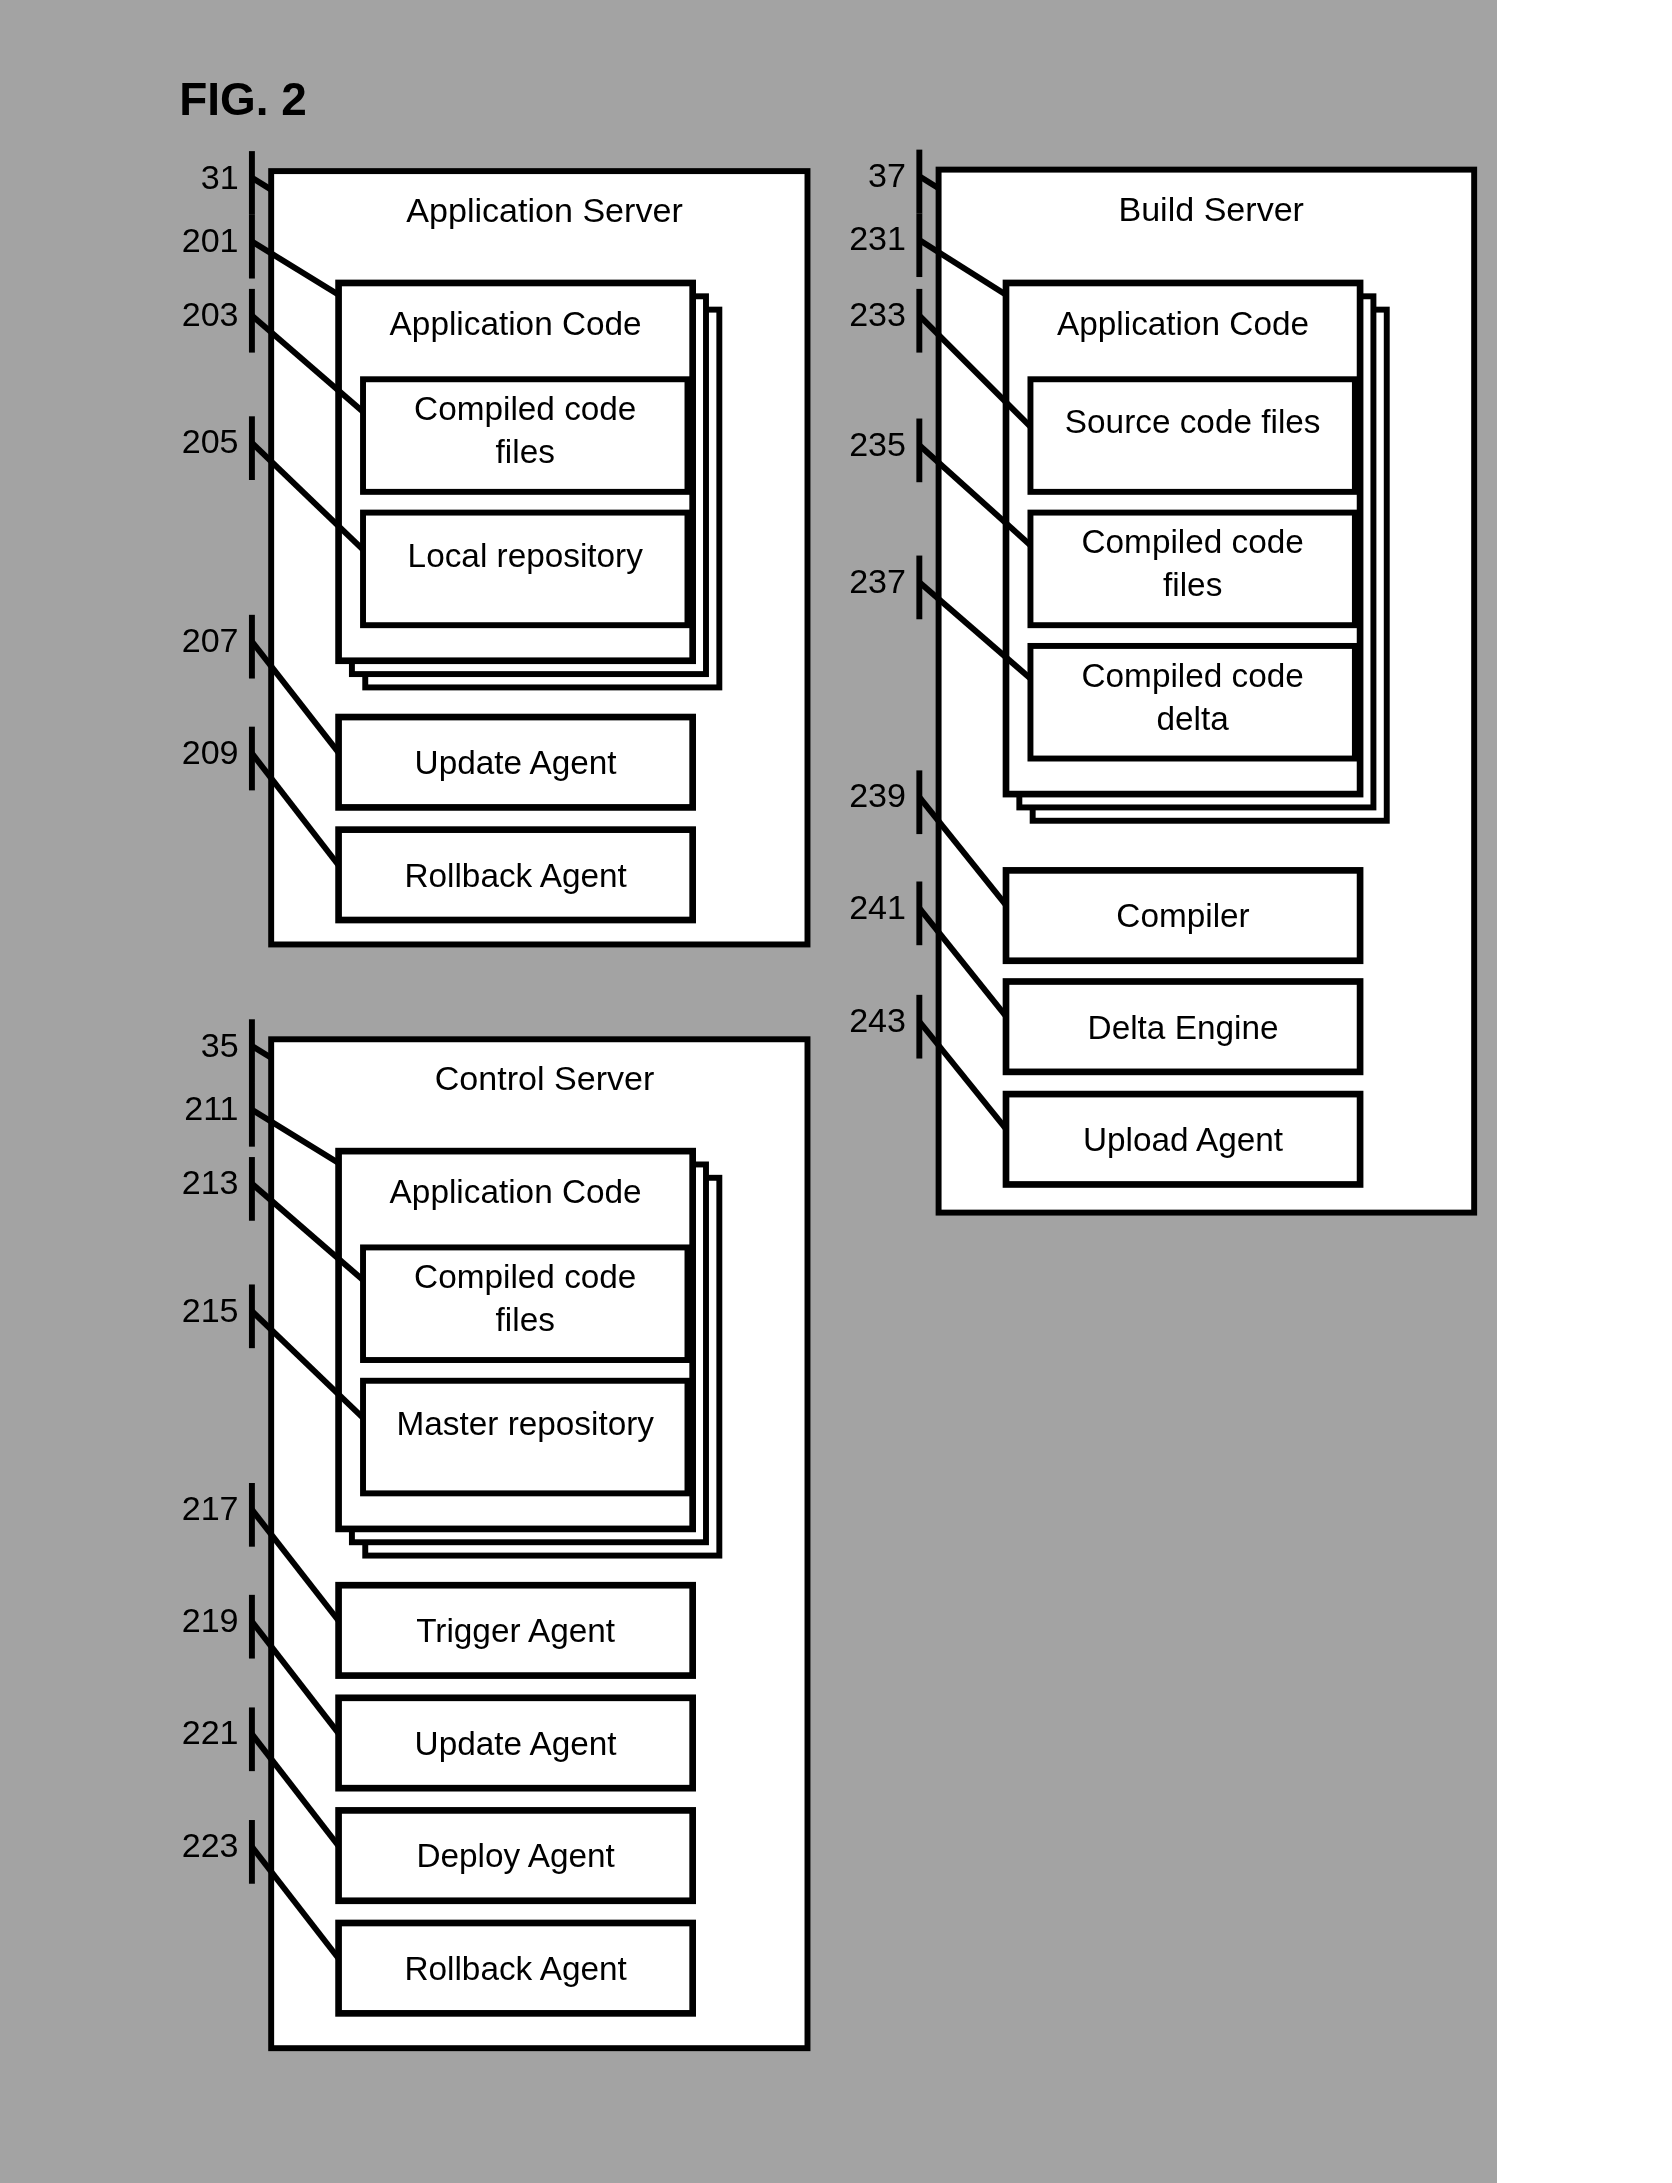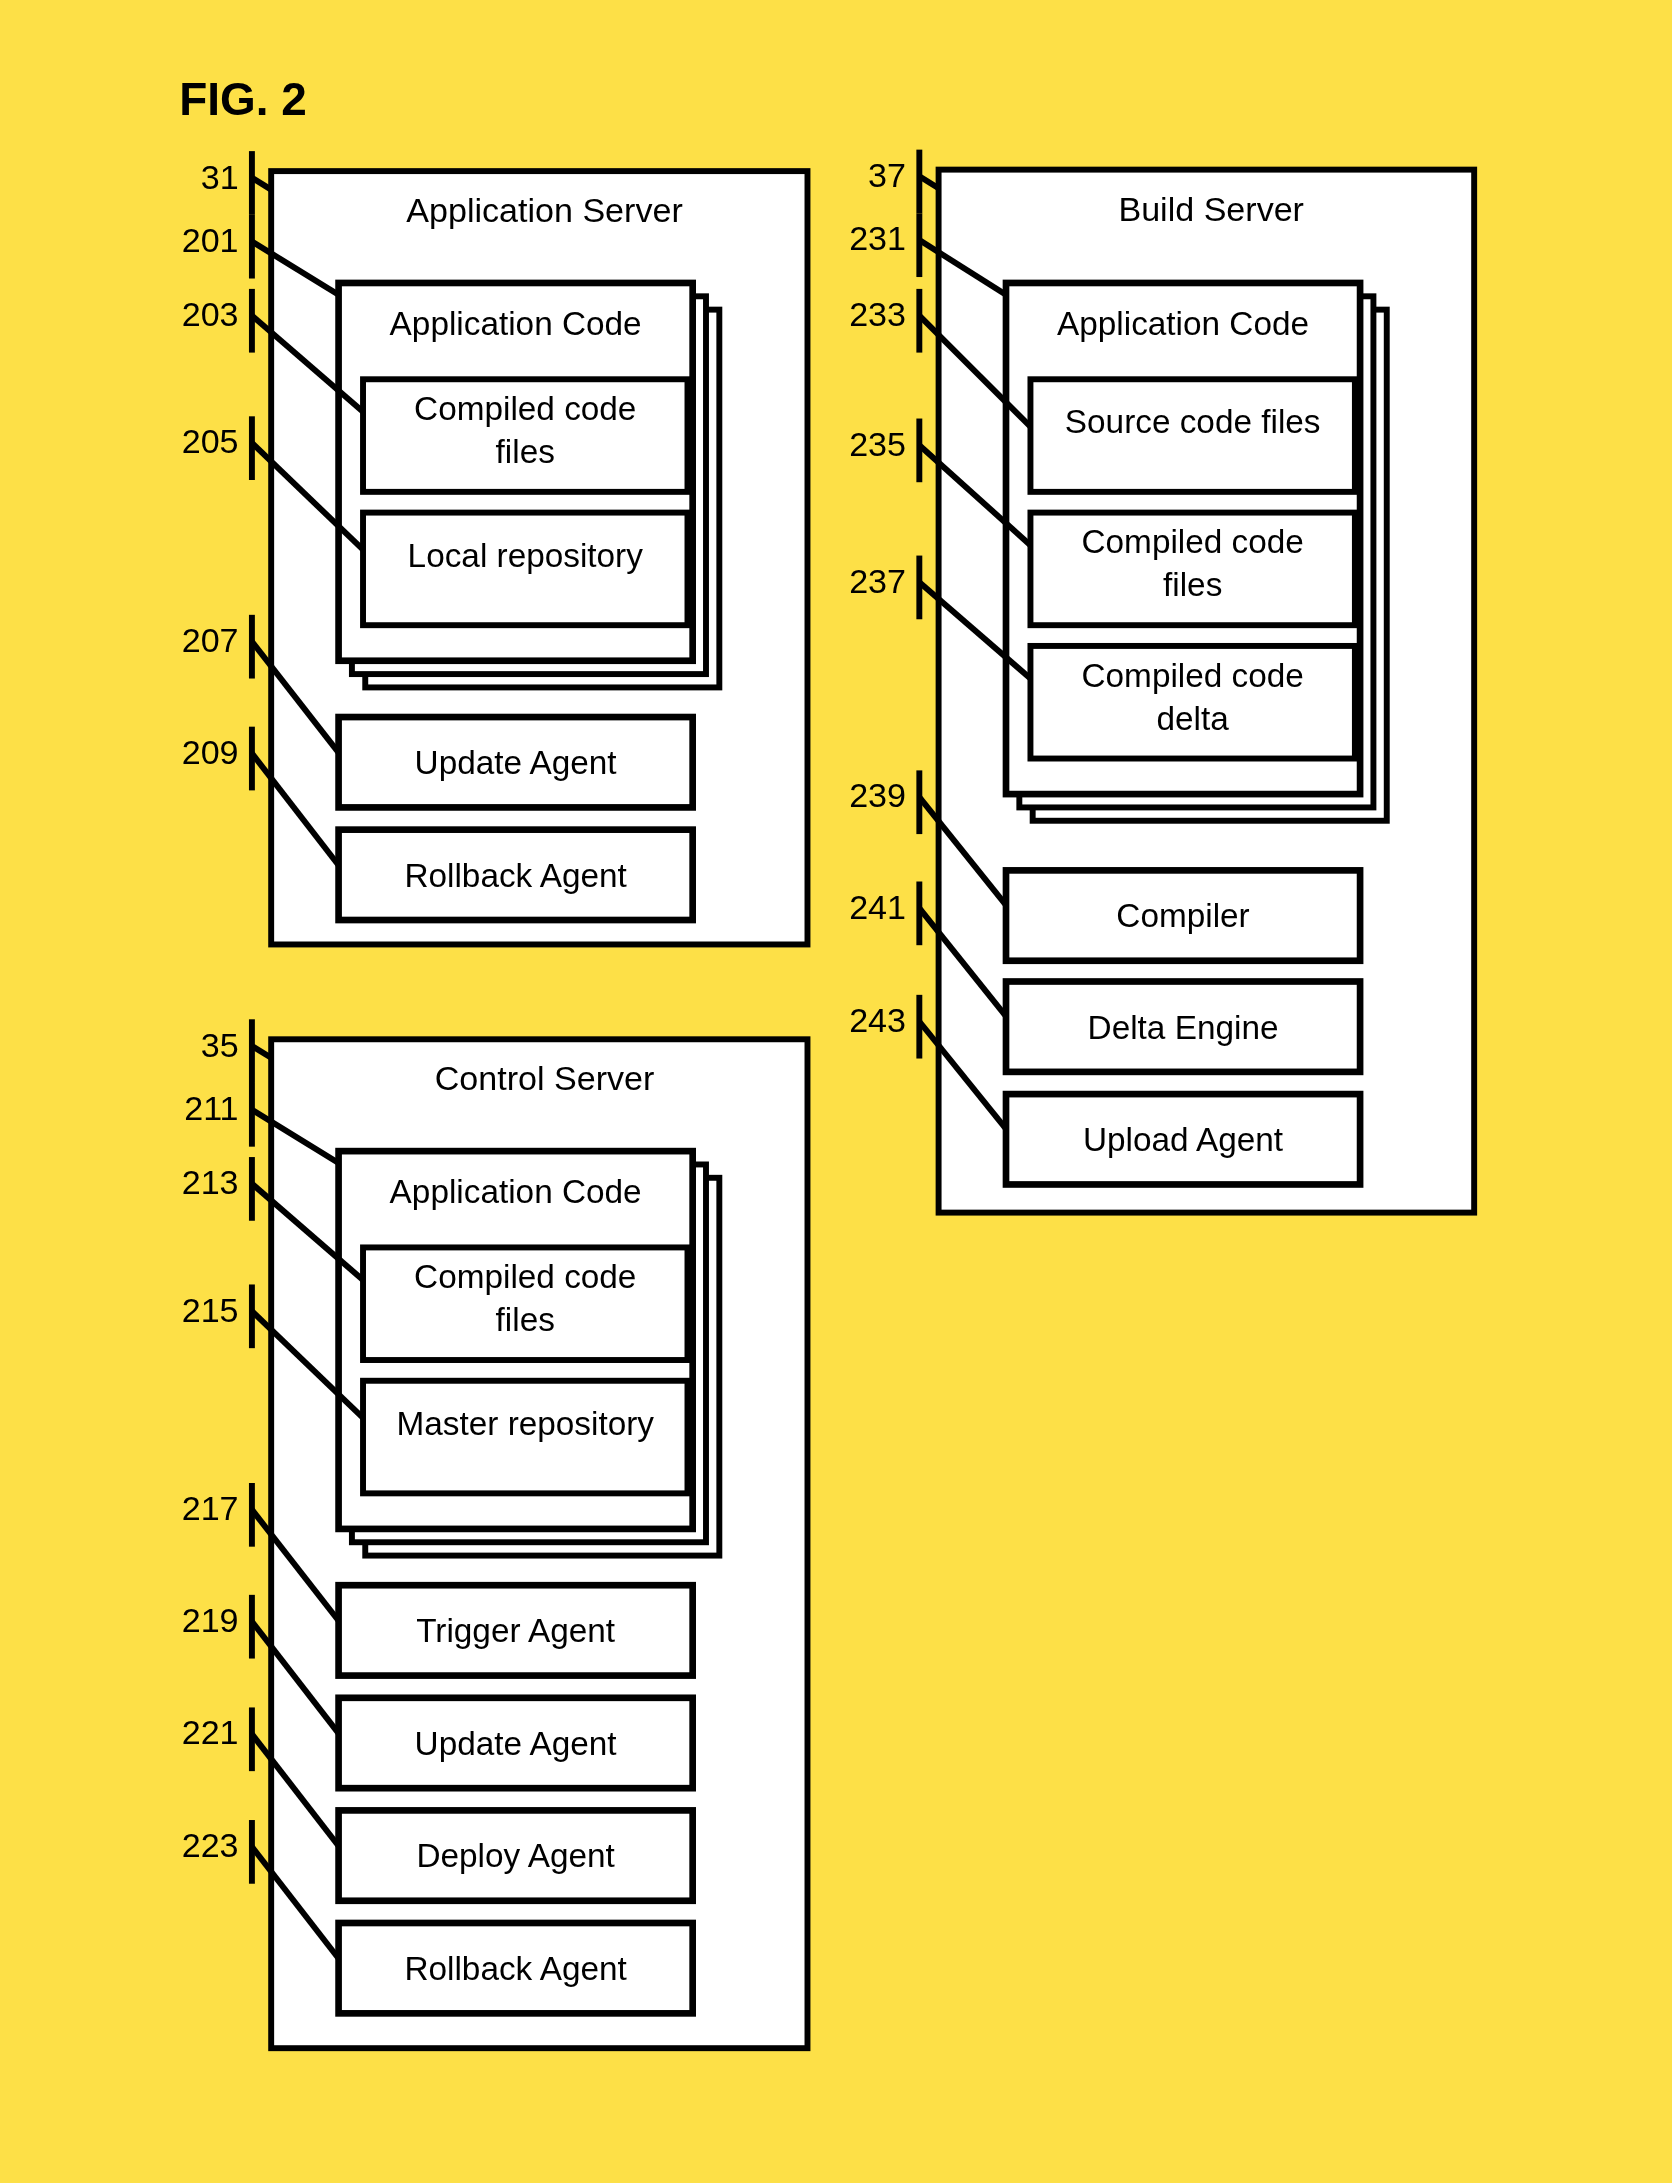--- a/index.html
+++ b/index.html
@@ -9,9 +9,9 @@
   }
   #figure-root {
     position: relative;
-    width: 1672px;
+    width: 1497px;
     height: 2183px;
-    background: #fde047;
+    background: #a3a3a3;
     font-family: "Liberation Sans", sans-serif;
   }
   #fig-svg {

